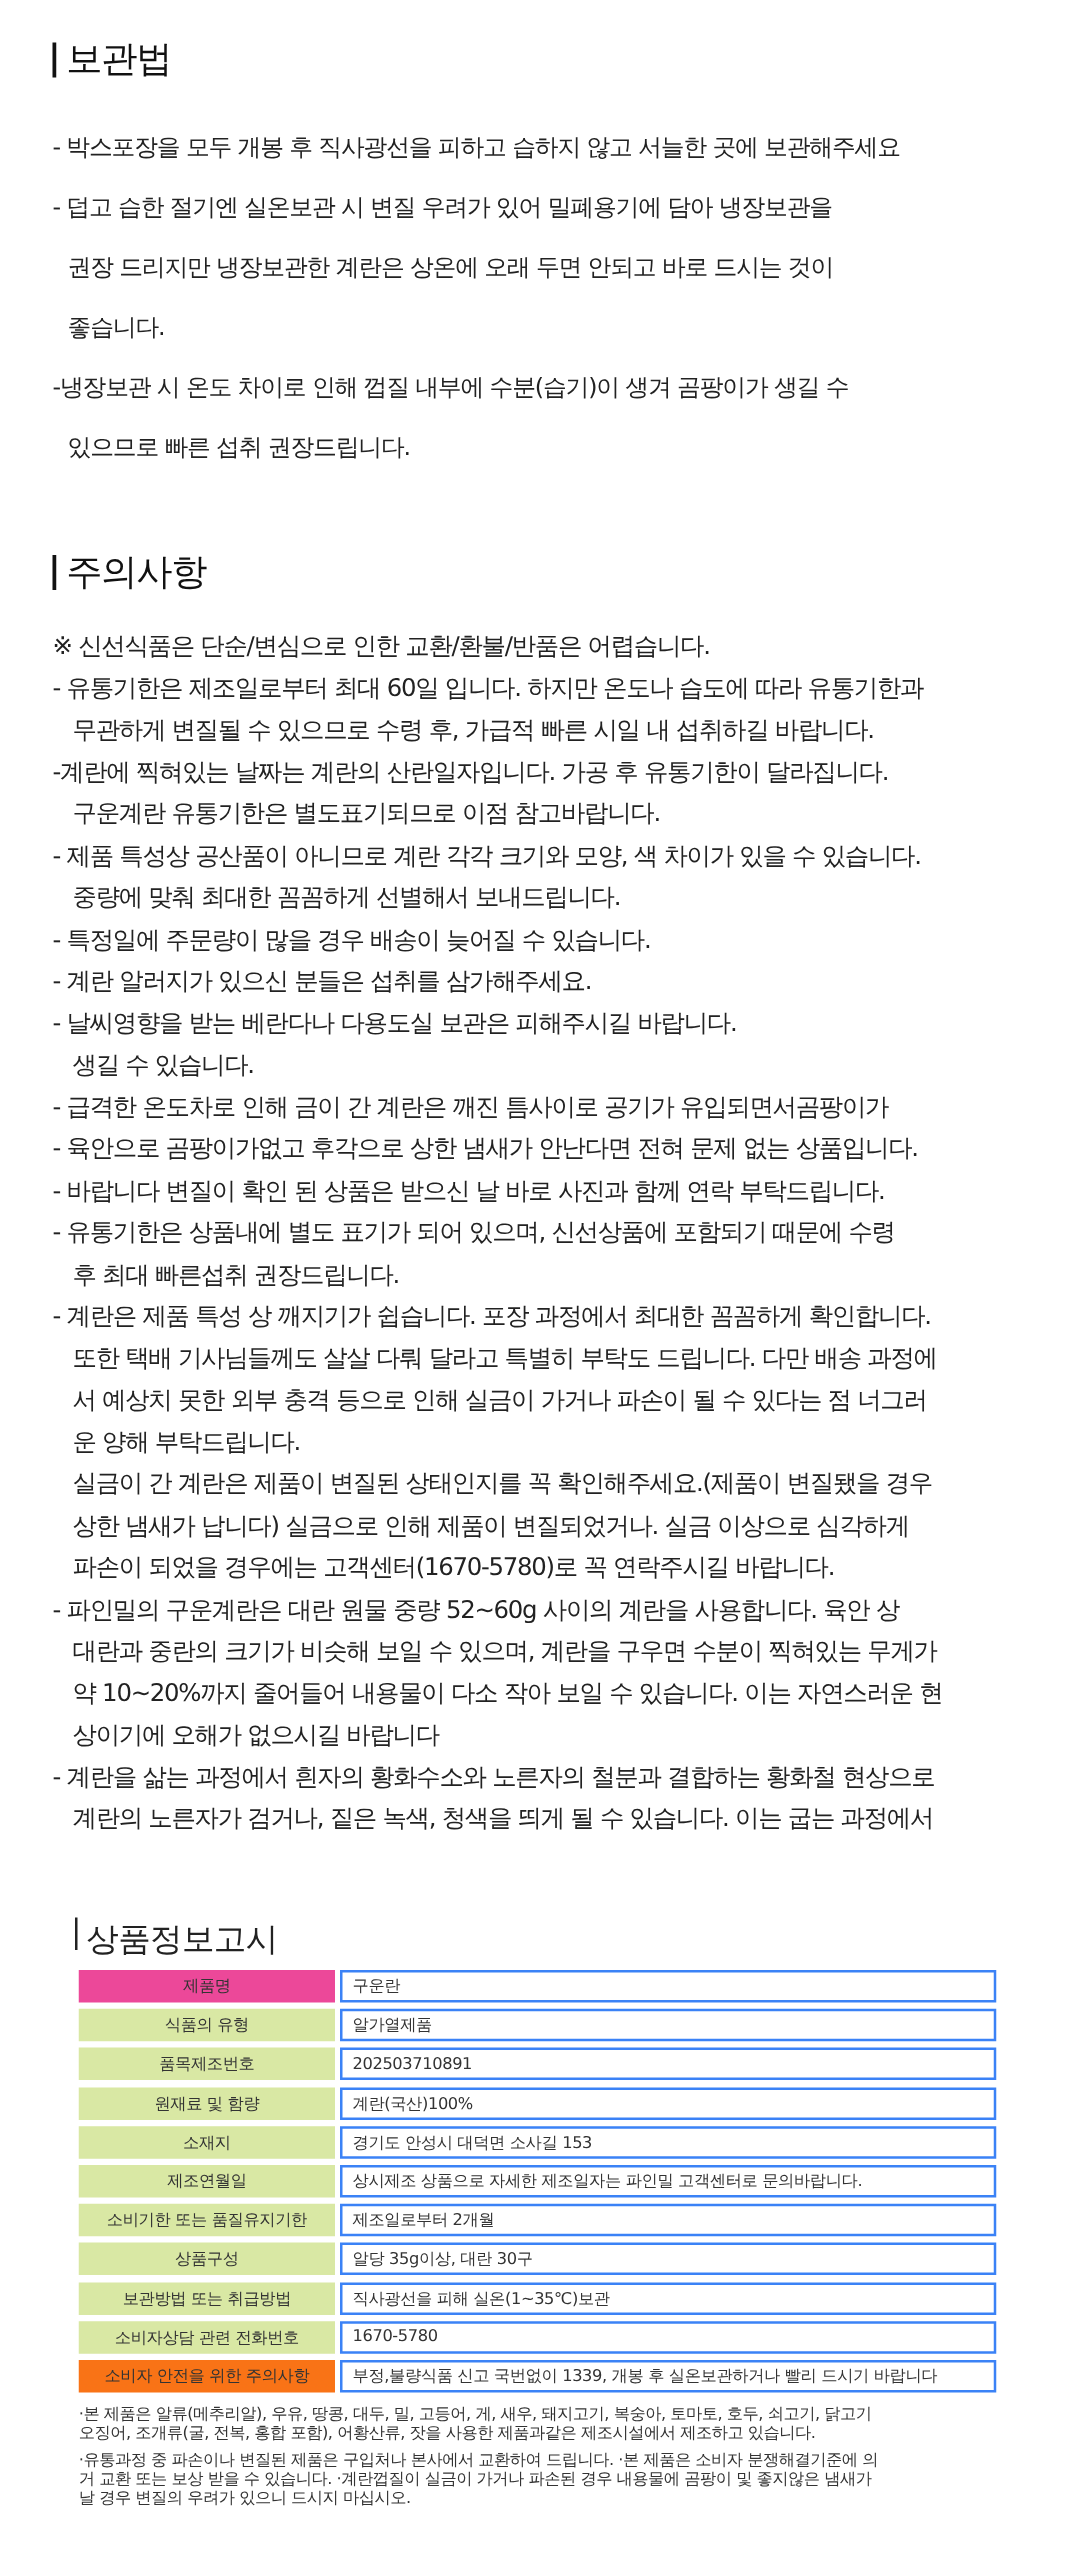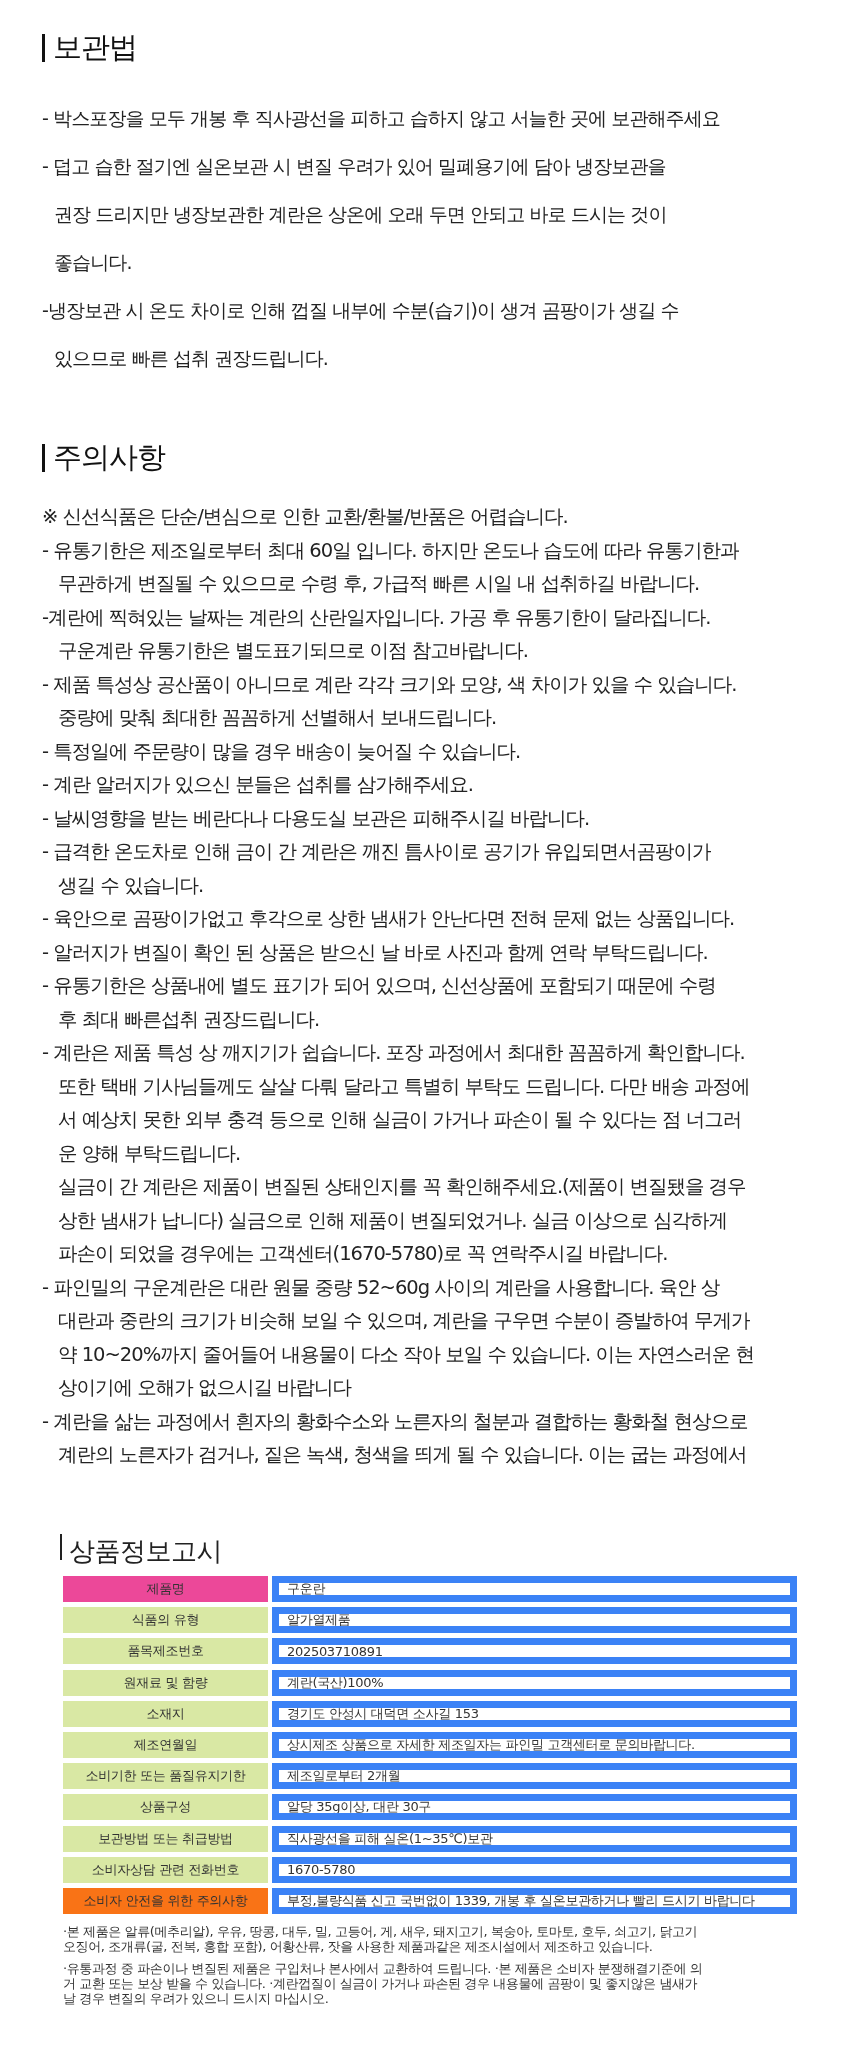--- a/index.html
+++ b/index.html
@@ -131,8 +131,8 @@
     <div class="caution-line">- 특정일에 주문량이 많을 경우 배송이 늦어질 수 있습니다.</div>
     <div class="caution-line">- 계란 알러지가 있으신 분들은 섭취를 삼가해주세요.</div>
     <div class="caution-line">- 날씨영향을 받는 베란다나 다용도실 보관은 피해주시길 바랍니다.</div>
+    <div class="caution-line indent">생길 수 있습니다.</div>
     <div class="caution-line">- 급격한 온도차로 인해 금이 간 계란은 깨진 틈사이로 공기가 유입되면서곰팡이가</div>
-    <div class="caution-line indent">생길 수 있습니다.</div>
     <div class="caution-line">- 육안으로 곰팡이가없고 후각으로 상한 냄새가 안난다면 전혀 문제 없는 상품입니다.</div>
     <div class="caution-line">- 알러지가 변질이 확인 된 상품은 받으신 날 바로 사진과 함께 연락 부탁드립니다.</div>
     <div class="caution-line">- 유통기한은 상품내에 별도 표기가 되어 있으며, 신선상품에 포함되기 때문에 수령</div>

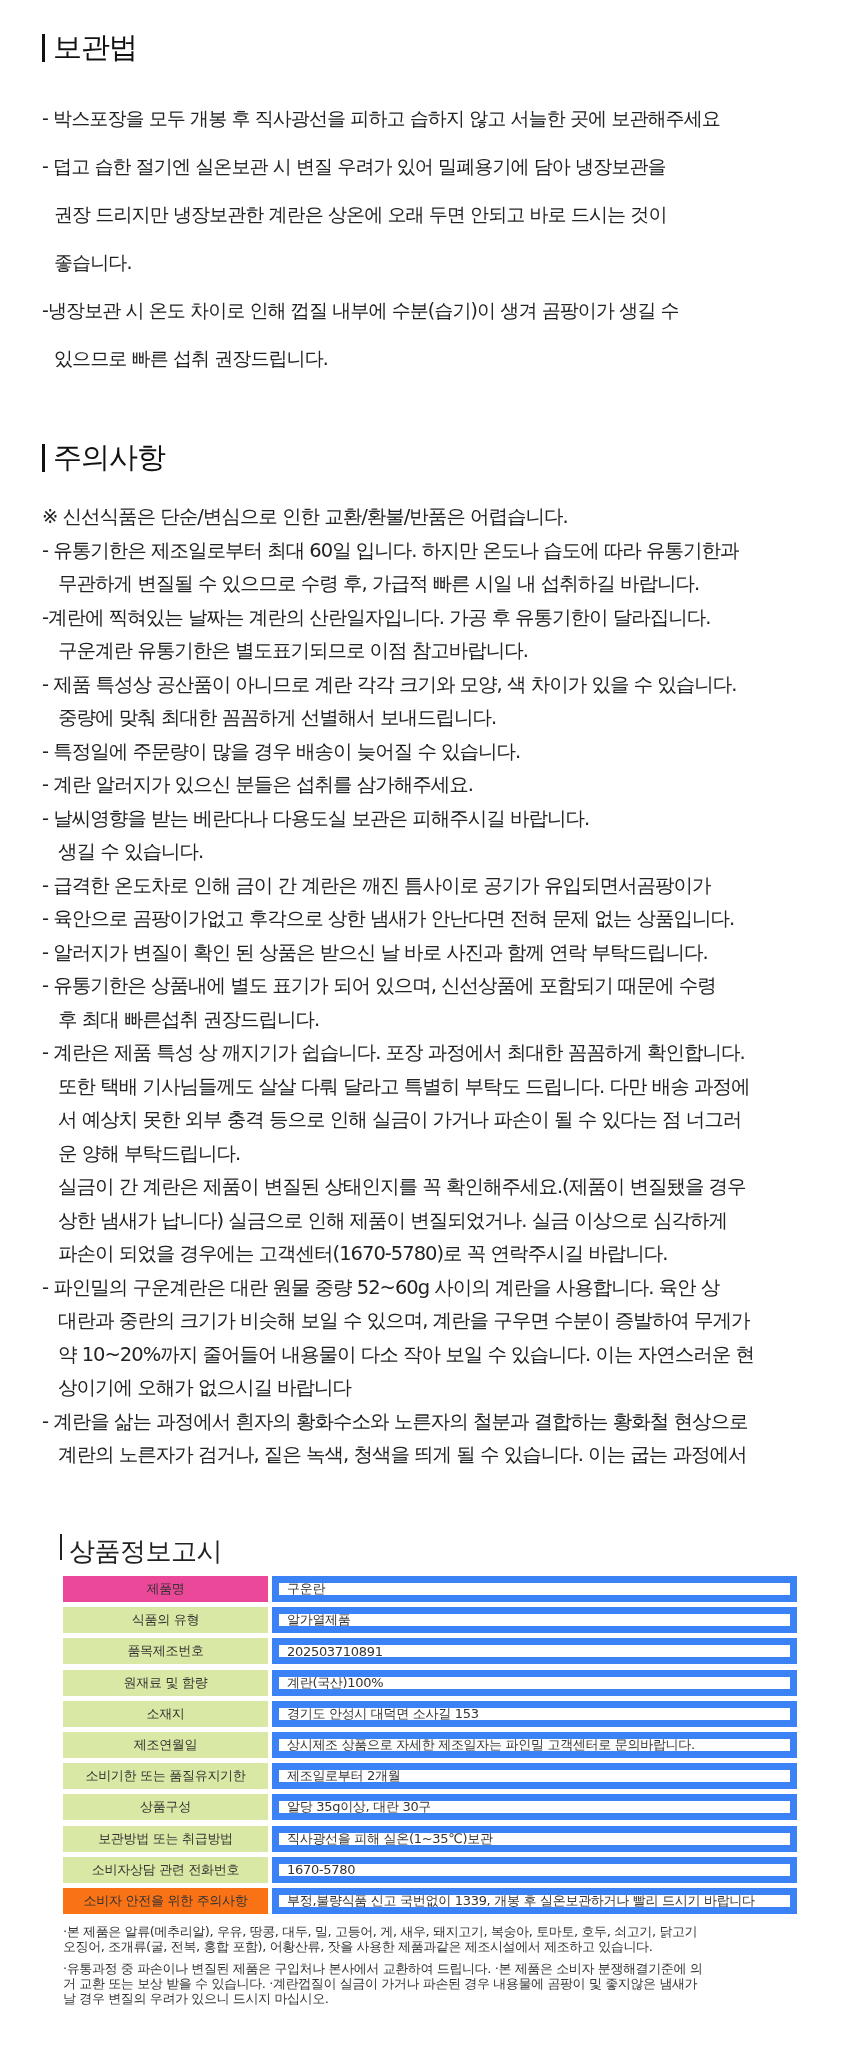--- a/index.html
+++ b/index.html
@@ -134,7 +134,7 @@
     <div class="caution-line indent">생길 수 있습니다.</div>
     <div class="caution-line">- 급격한 온도차로 인해 금이 간 계란은 깨진 틈사이로 공기가 유입되면서곰팡이가</div>
     <div class="caution-line">- 육안으로 곰팡이가없고 후각으로 상한 냄새가 안난다면 전혀 문제 없는 상품입니다.</div>
-    <div class="caution-line">- 알러지가 변질이 확인 된 상품은 받으신 날 바로 사진과 함께 연락 부탁드립니다.</div>
+    <div class="caution-line">- 바랍니다 변질이 확인 된 상품은 받으신 날 바로 사진과 함께 연락 부탁드립니다.</div>
     <div class="caution-line">- 유통기한은 상품내에 별도 표기가 되어 있으며, 신선상품에 포함되기 때문에 수령</div>
     <div class="caution-line indent">후 최대 빠른섭취 권장드립니다.</div>
     <div class="caution-line">- 계란은 제품 특성 상 깨지기가 쉽습니다. 포장 과정에서 최대한 꼼꼼하게 확인합니다.</div>

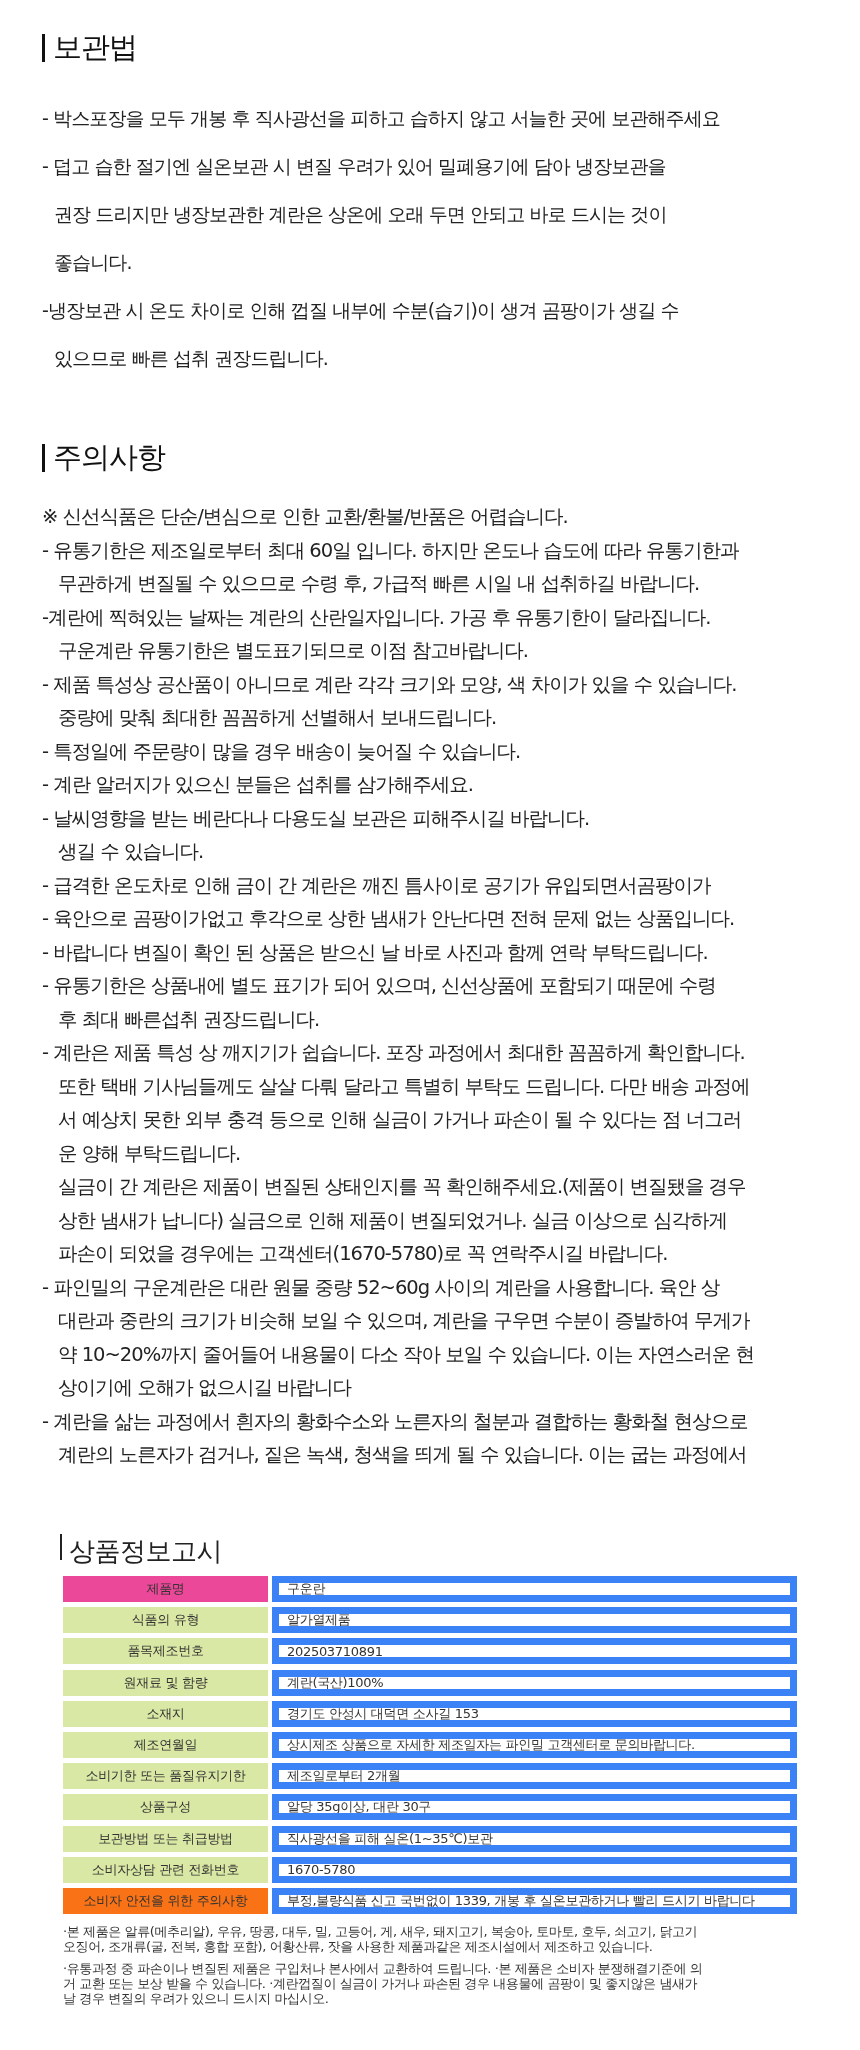--- a/index.html
+++ b/index.html
@@ -145,7 +145,7 @@
     <div class="caution-line indent">상한 냄새가 납니다) 실금으로 인해 제품이 변질되었거나. 실금 이상으로 심각하게</div>
     <div class="caution-line indent">파손이 되었을 경우에는 고객센터(1670-5780)로 꼭 연락주시길 바랍니다.</div>
     <div class="caution-line">- 파인밀의 구운계란은 대란 원물 중량 52~60g 사이의 계란을 사용합니다. 육안 상</div>
-    <div class="caution-line indent">대란과 중란의 크기가 비슷해 보일 수 있으며, 계란을 구우면 수분이 증발하여 무게가</div>
+    <div class="caution-line indent">대란과 중란의 크기가 비슷해 보일 수 있으며, 계란을 구우면 수분이 찍혀있는 무게가</div>
     <div class="caution-line indent">약 10~20%까지 줄어들어 내용물이 다소 작아 보일 수 있습니다. 이는 자연스러운 현</div>
     <div class="caution-line indent">상이기에 오해가 없으시길 바랍니다</div>
     <div class="caution-line">- 계란을 삶는 과정에서 흰자의 황화수소와 노른자의 철분과 결합하는 황화철 현상으로</div>

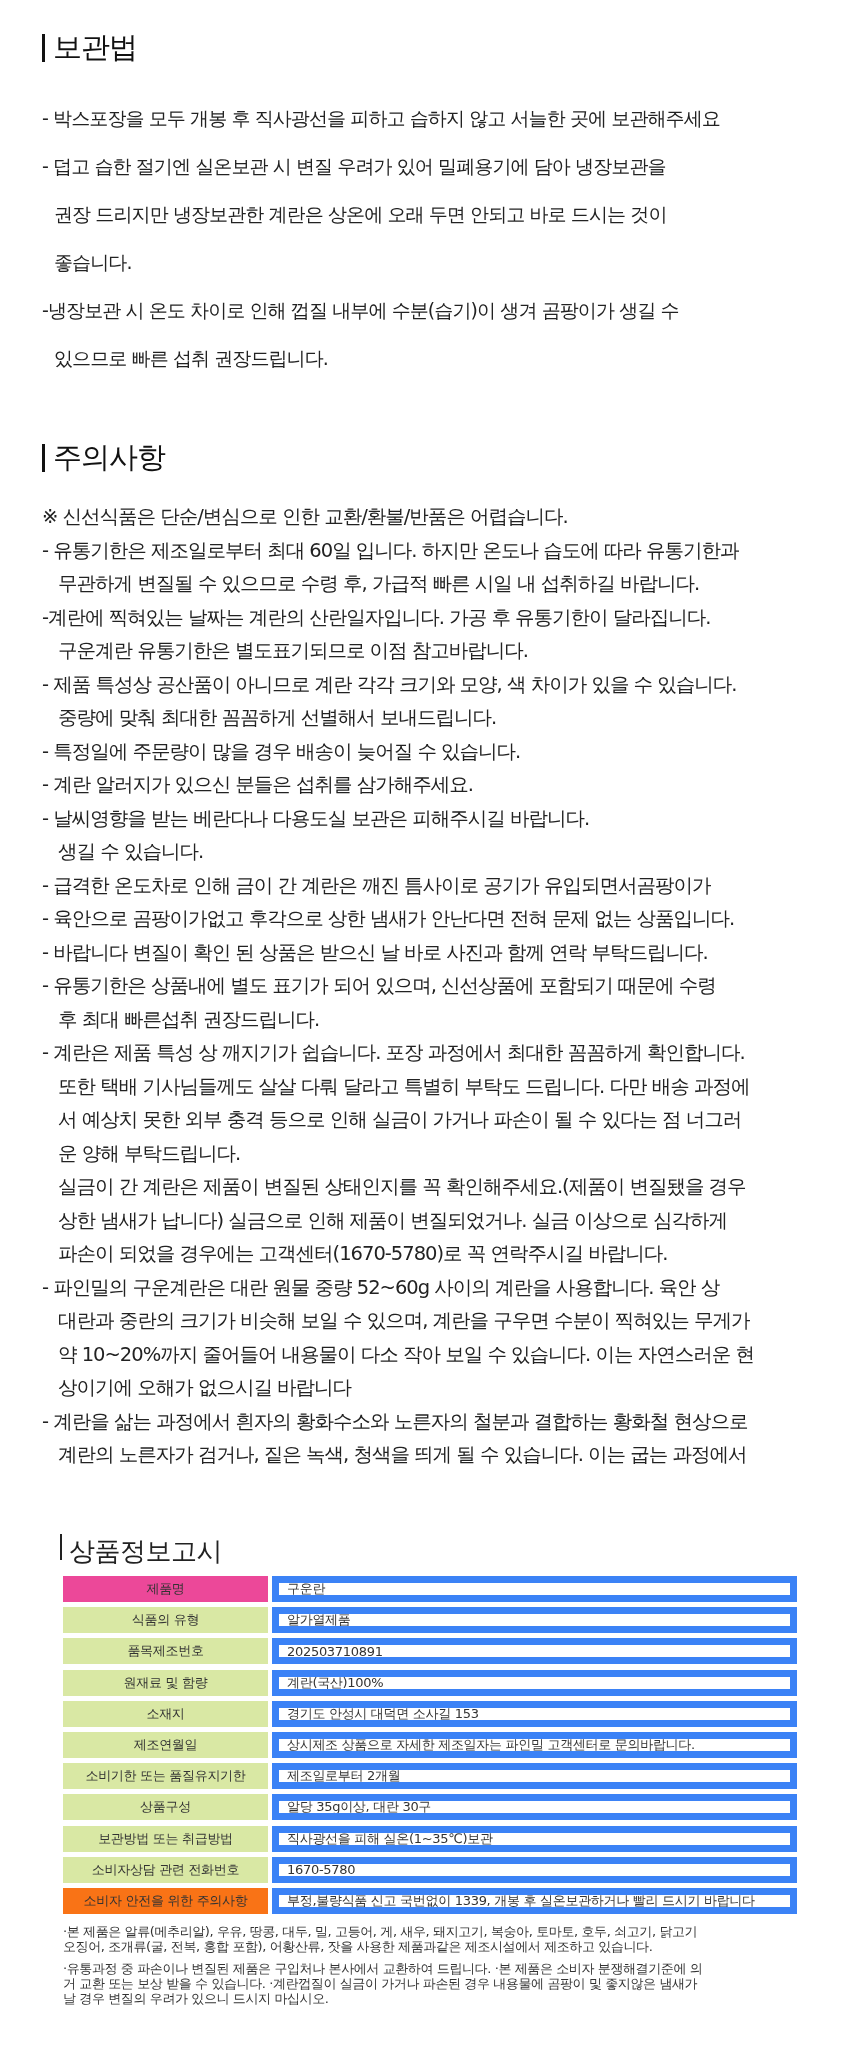--- a/index.html
+++ b/index.html
@@ -79,7 +79,7 @@
   .info-value {
     margin-left: 4px;
     flex: 1;
-    border: 7px solid #3b82f6;
+    border: 2px solid #3b82f6;
     font-size: 13px;
     color: #333;
     display: flex;

